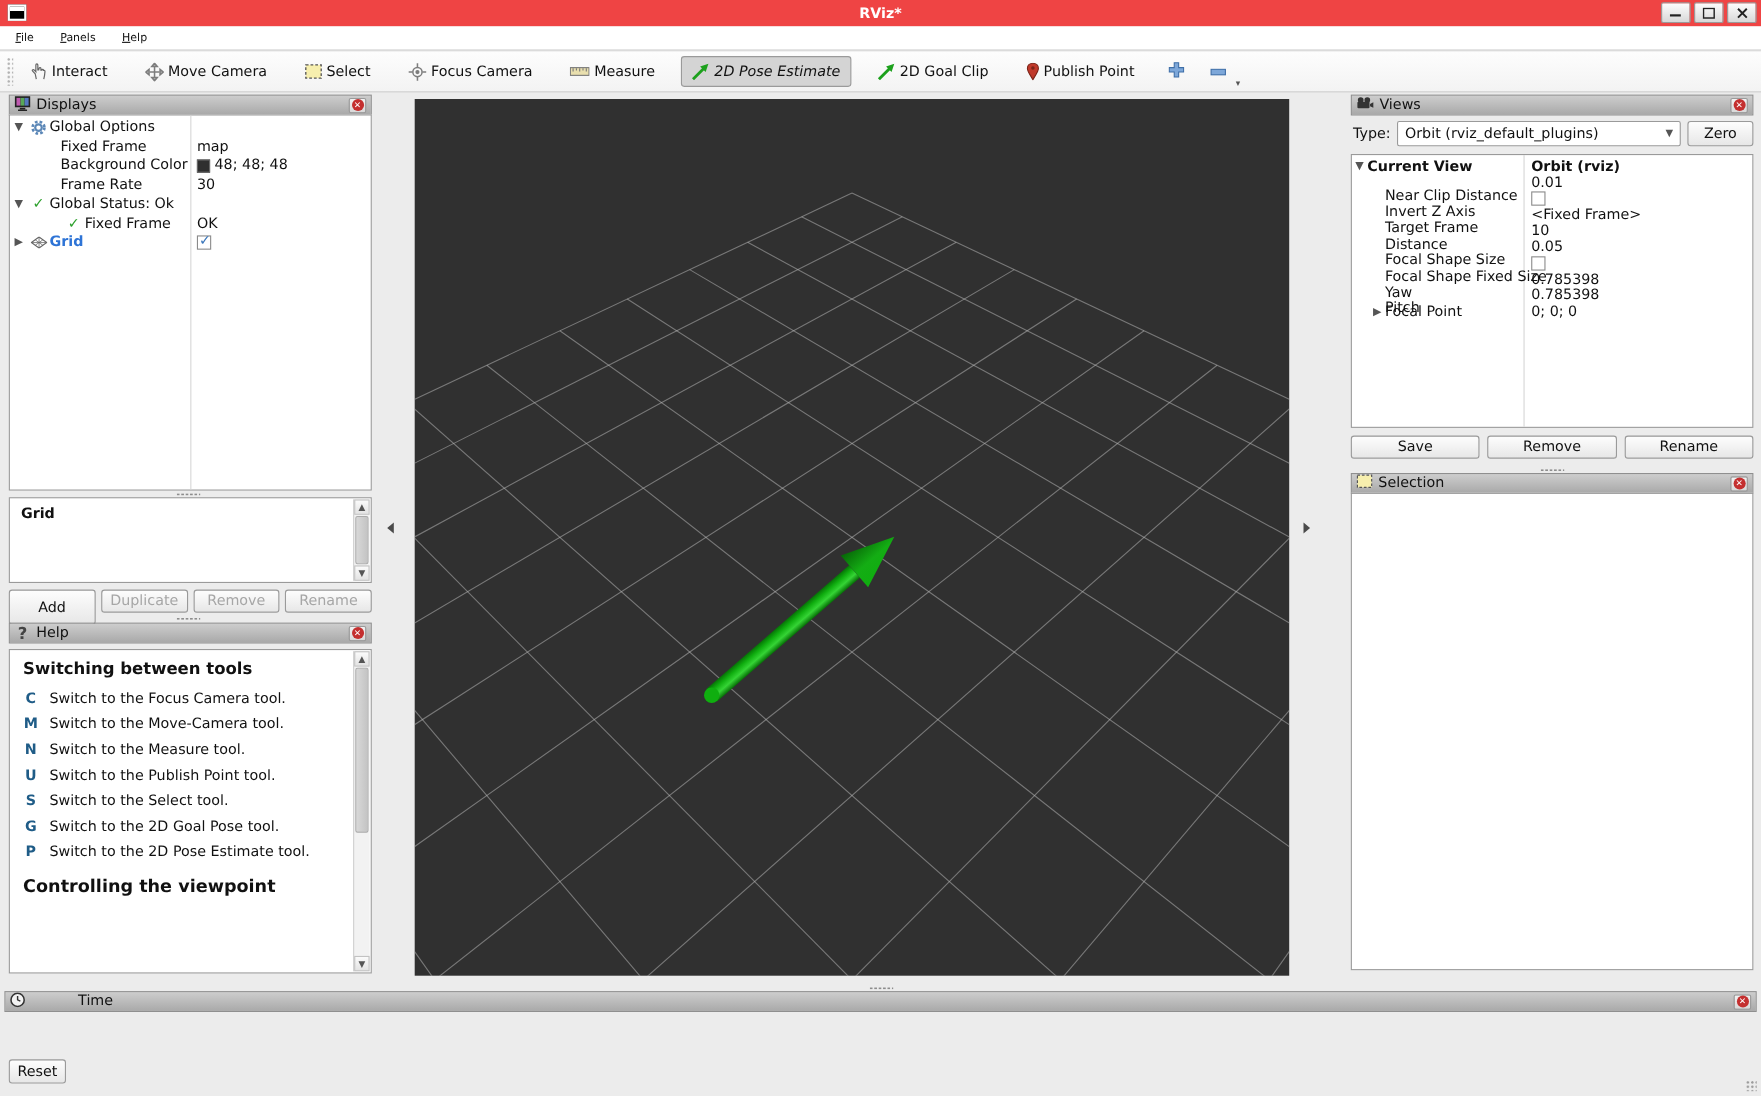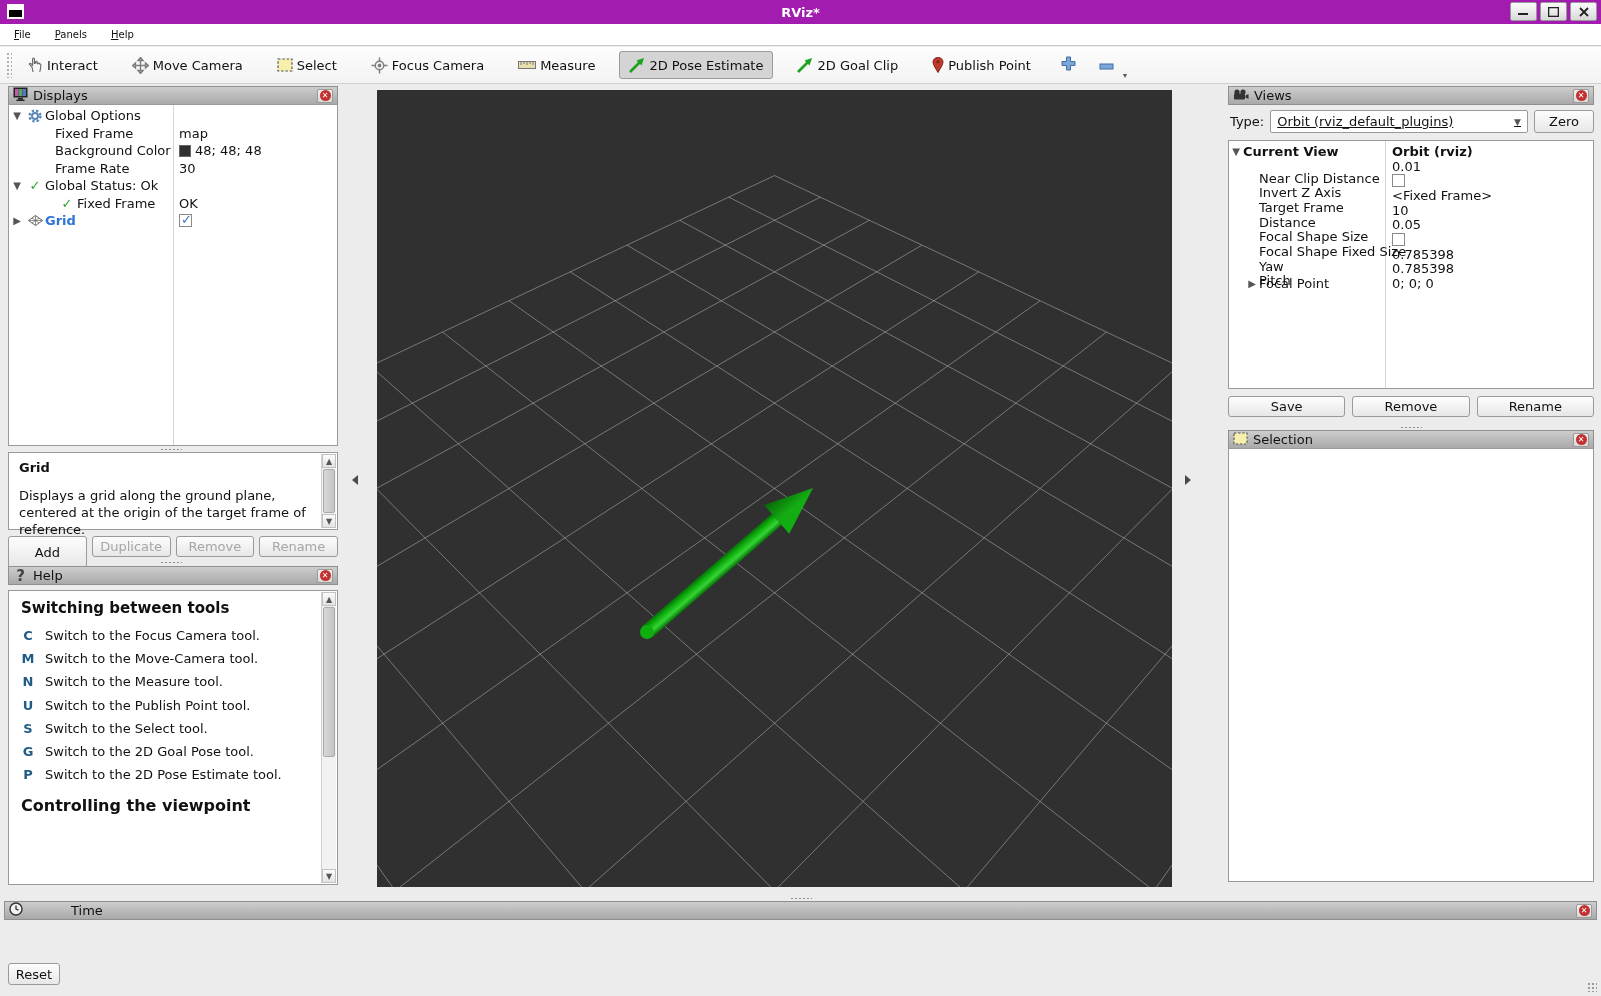--- a/index.html
+++ b/index.html
@@ -8,7 +8,7 @@
          background:#ececec; position:relative; }
 
   
-  .titlebar { position:absolute; left:0; top:0; width:1601px; height:24px; background:#a21caf;
+  .titlebar { position:absolute; left:0; top:0; width:1601px; height:24px; background:#ef4444;
               display:flex; align-items:center; }
   .win-icon { position:absolute; left:7px; top:4px; width:17px; height:15px; border:2px solid #fff;
               background:#000; }

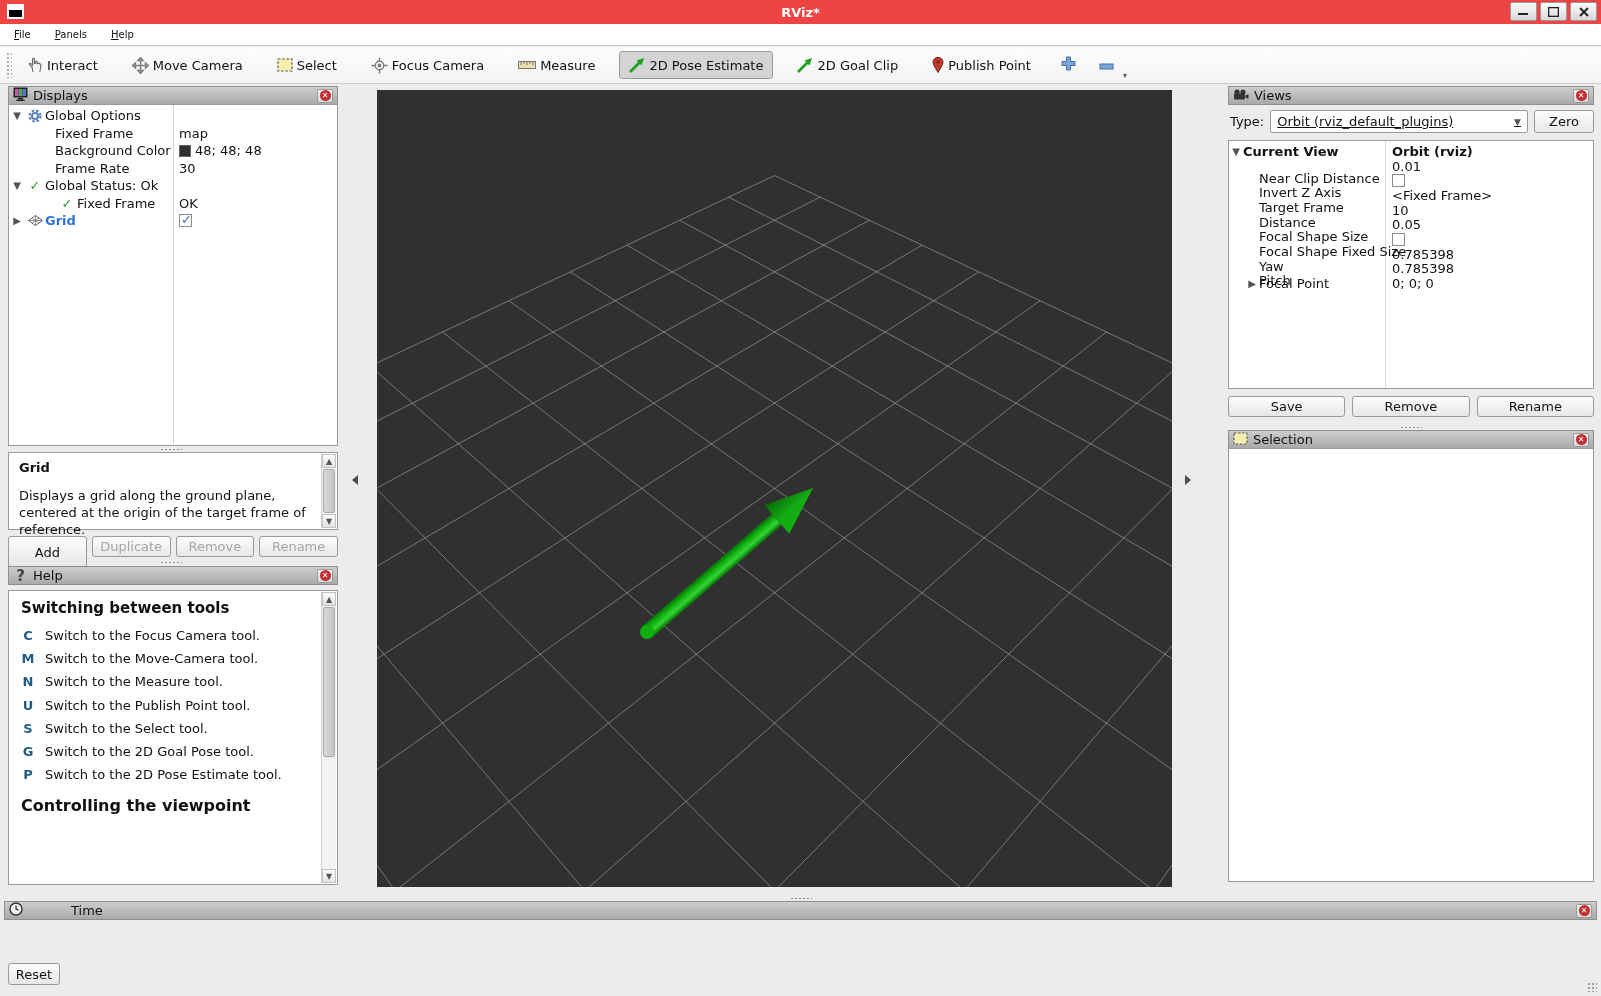--- a/index.html
+++ b/index.html
@@ -33,7 +33,7 @@
                background-image:radial-gradient(#b0b0b0 1px, transparent 1.2px); background-size:4px 4px; }
   .tool-btn { display:flex; align-items:center; gap:4px; padding:5px 9px; border:1px solid transparent;
               border-radius:3px; margin-right:14px; white-space:nowrap; }
-  .tool-btn.active { background:#d4d4d4; border:1px solid #9a9a9a; }
+  .tool-btn.active { background:#d4d4d4; border:1px solid #9a9a9a;font-style:italic; }
   .tool-btn svg { display:block; }
   .tb-small { width:28px; display:flex; justify-content:center; margin-right:10px; position:relative; }
   .tb-small .dd { position:absolute; right:-6px; bottom:-7px; font-size:8px; color:#555; }

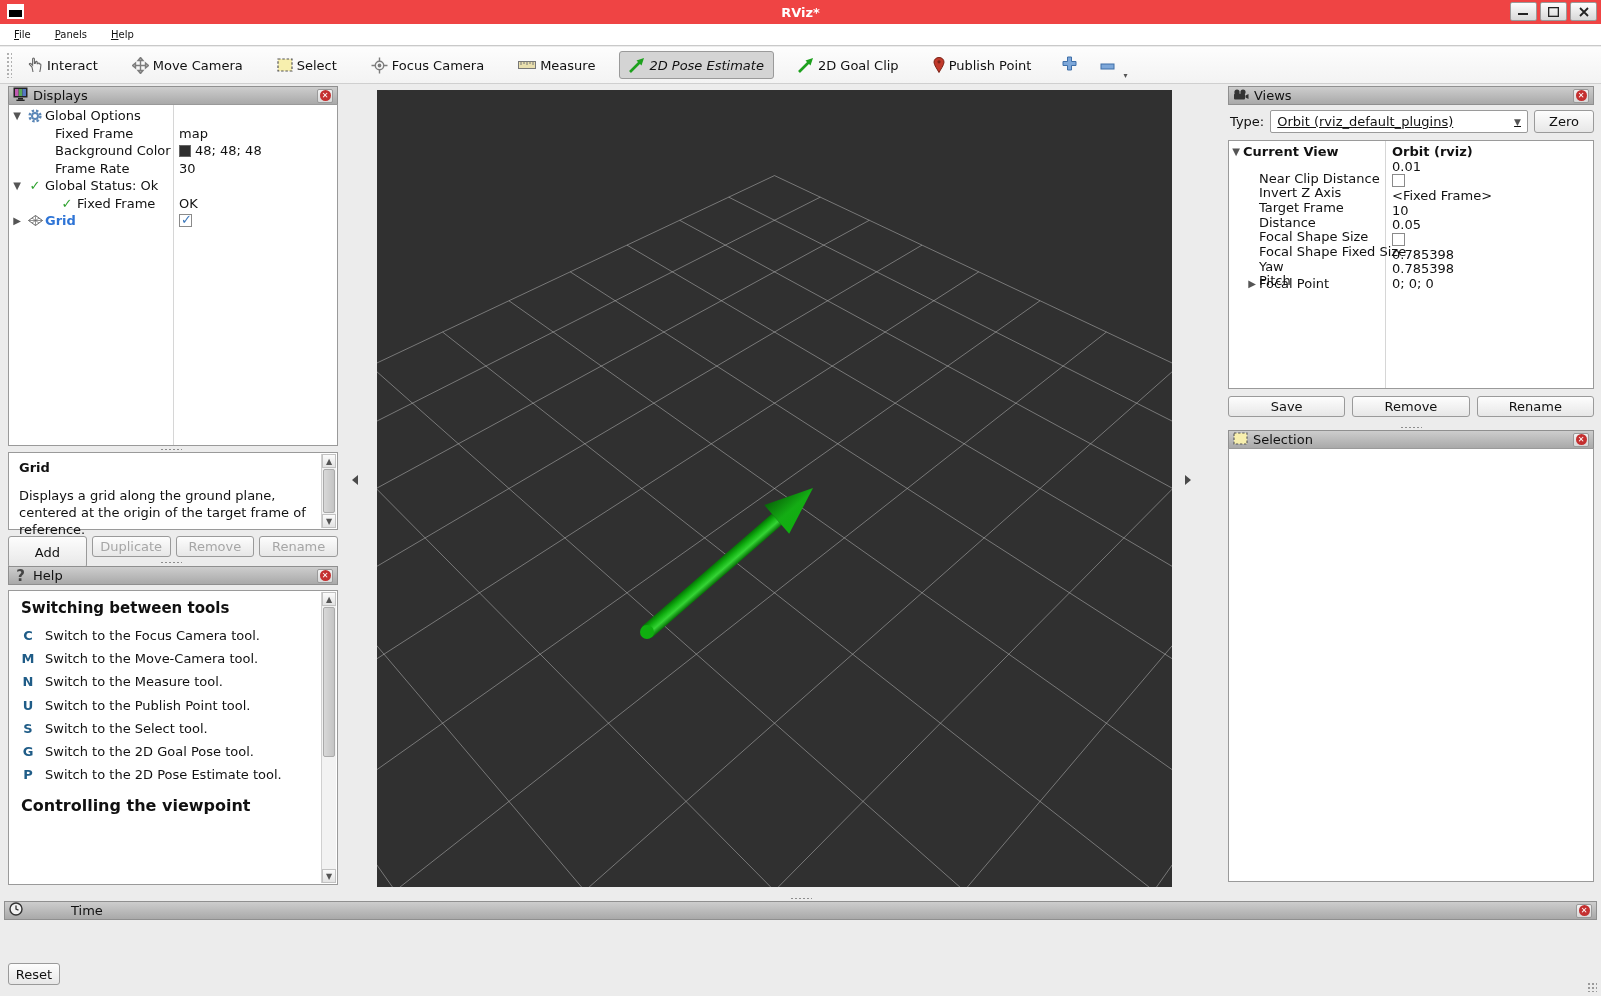--- a/index.html
+++ b/index.html
@@ -461,7 +461,7 @@
 
 <div style="position:absolute; left:1230px; top:110px; width:364px; display:flex; align-items:center; gap:6px;">
   <span>Type:</span>
-  <span class="box" style="position:relative; flex:1; height:23px; display:flex; align-items:center; padding:0 6px; border-radius:2px;text-decoration:underline;">
+  <span class="box" style="position:relative; flex:1; height:23px; display:flex; align-items:center; padding:0 6px; border-radius:2px;">
     <span style="flex:1;">Orbit (rviz_default_plugins)</span>
     <span style="color:#555; font-size:9px;">▼</span>
   </span>

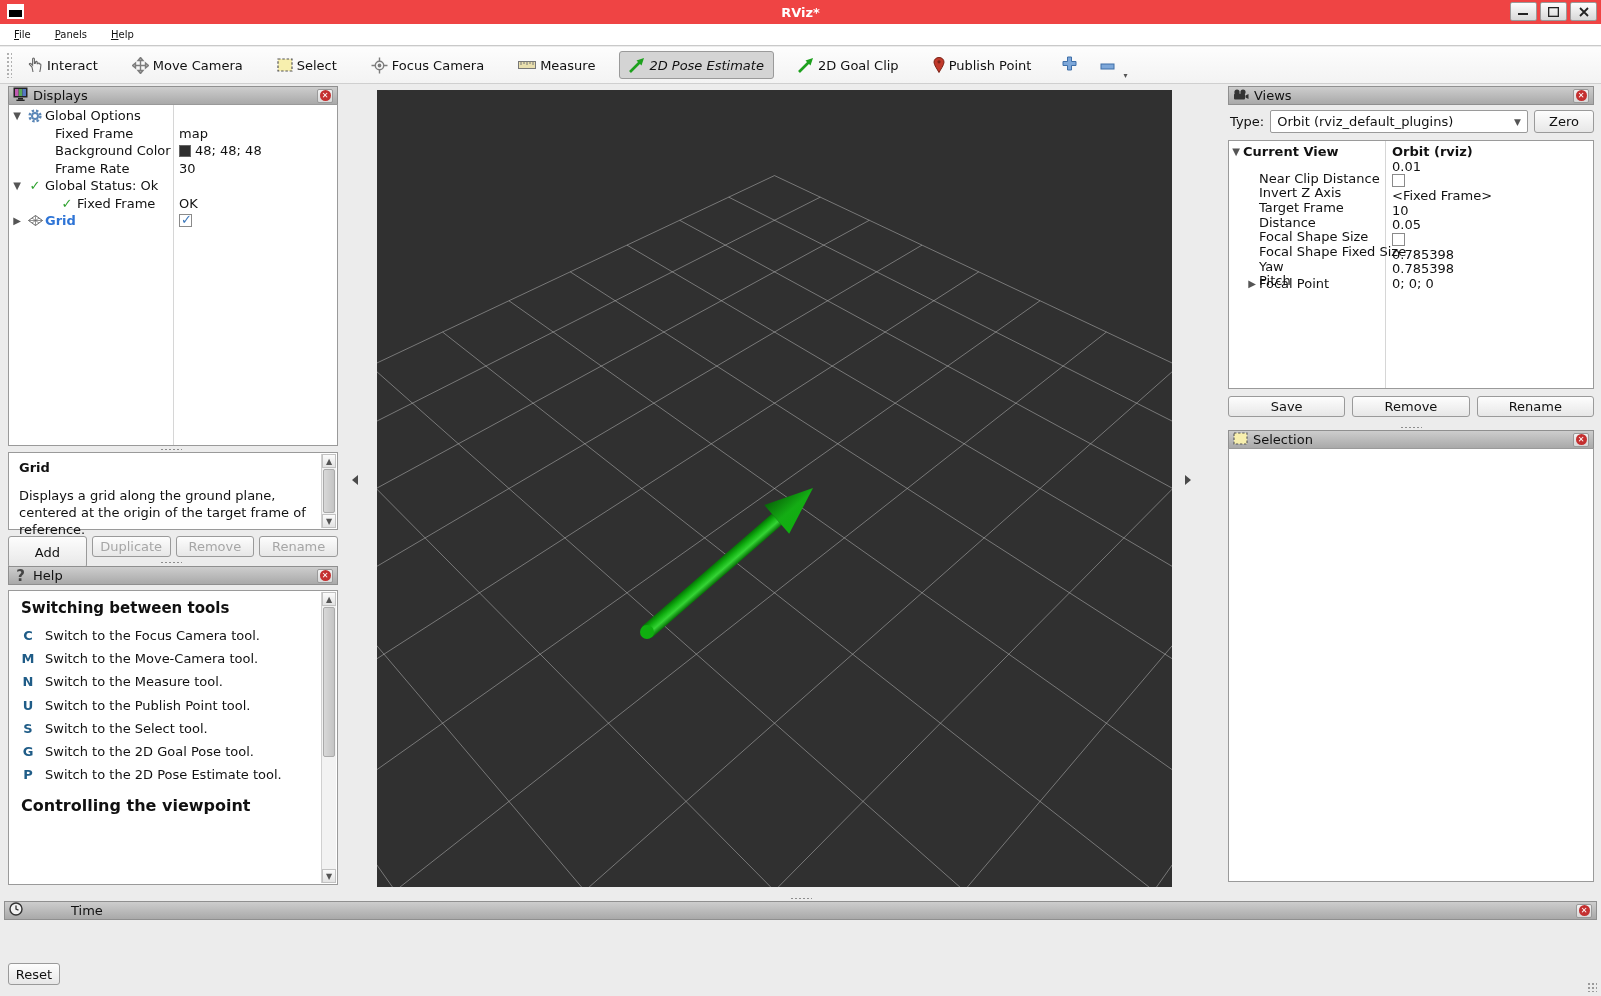--- a/index.html
+++ b/index.html
@@ -328,7 +328,6 @@
 <div class="box" style="left:8px; top:452px; width:330px; height:78px;">
   <div style="padding:7px 24px 0 10px; line-height:1.3;">
     <div style="font-weight:bold; margin-bottom:11px;">Grid</div>
-    <div>Displays a grid along the ground plane, centered at the origin of the target frame of reference.</div>
   </div>
   <span class="vscroll">
     <span class="vs-arrow vs-up">▲</span>

